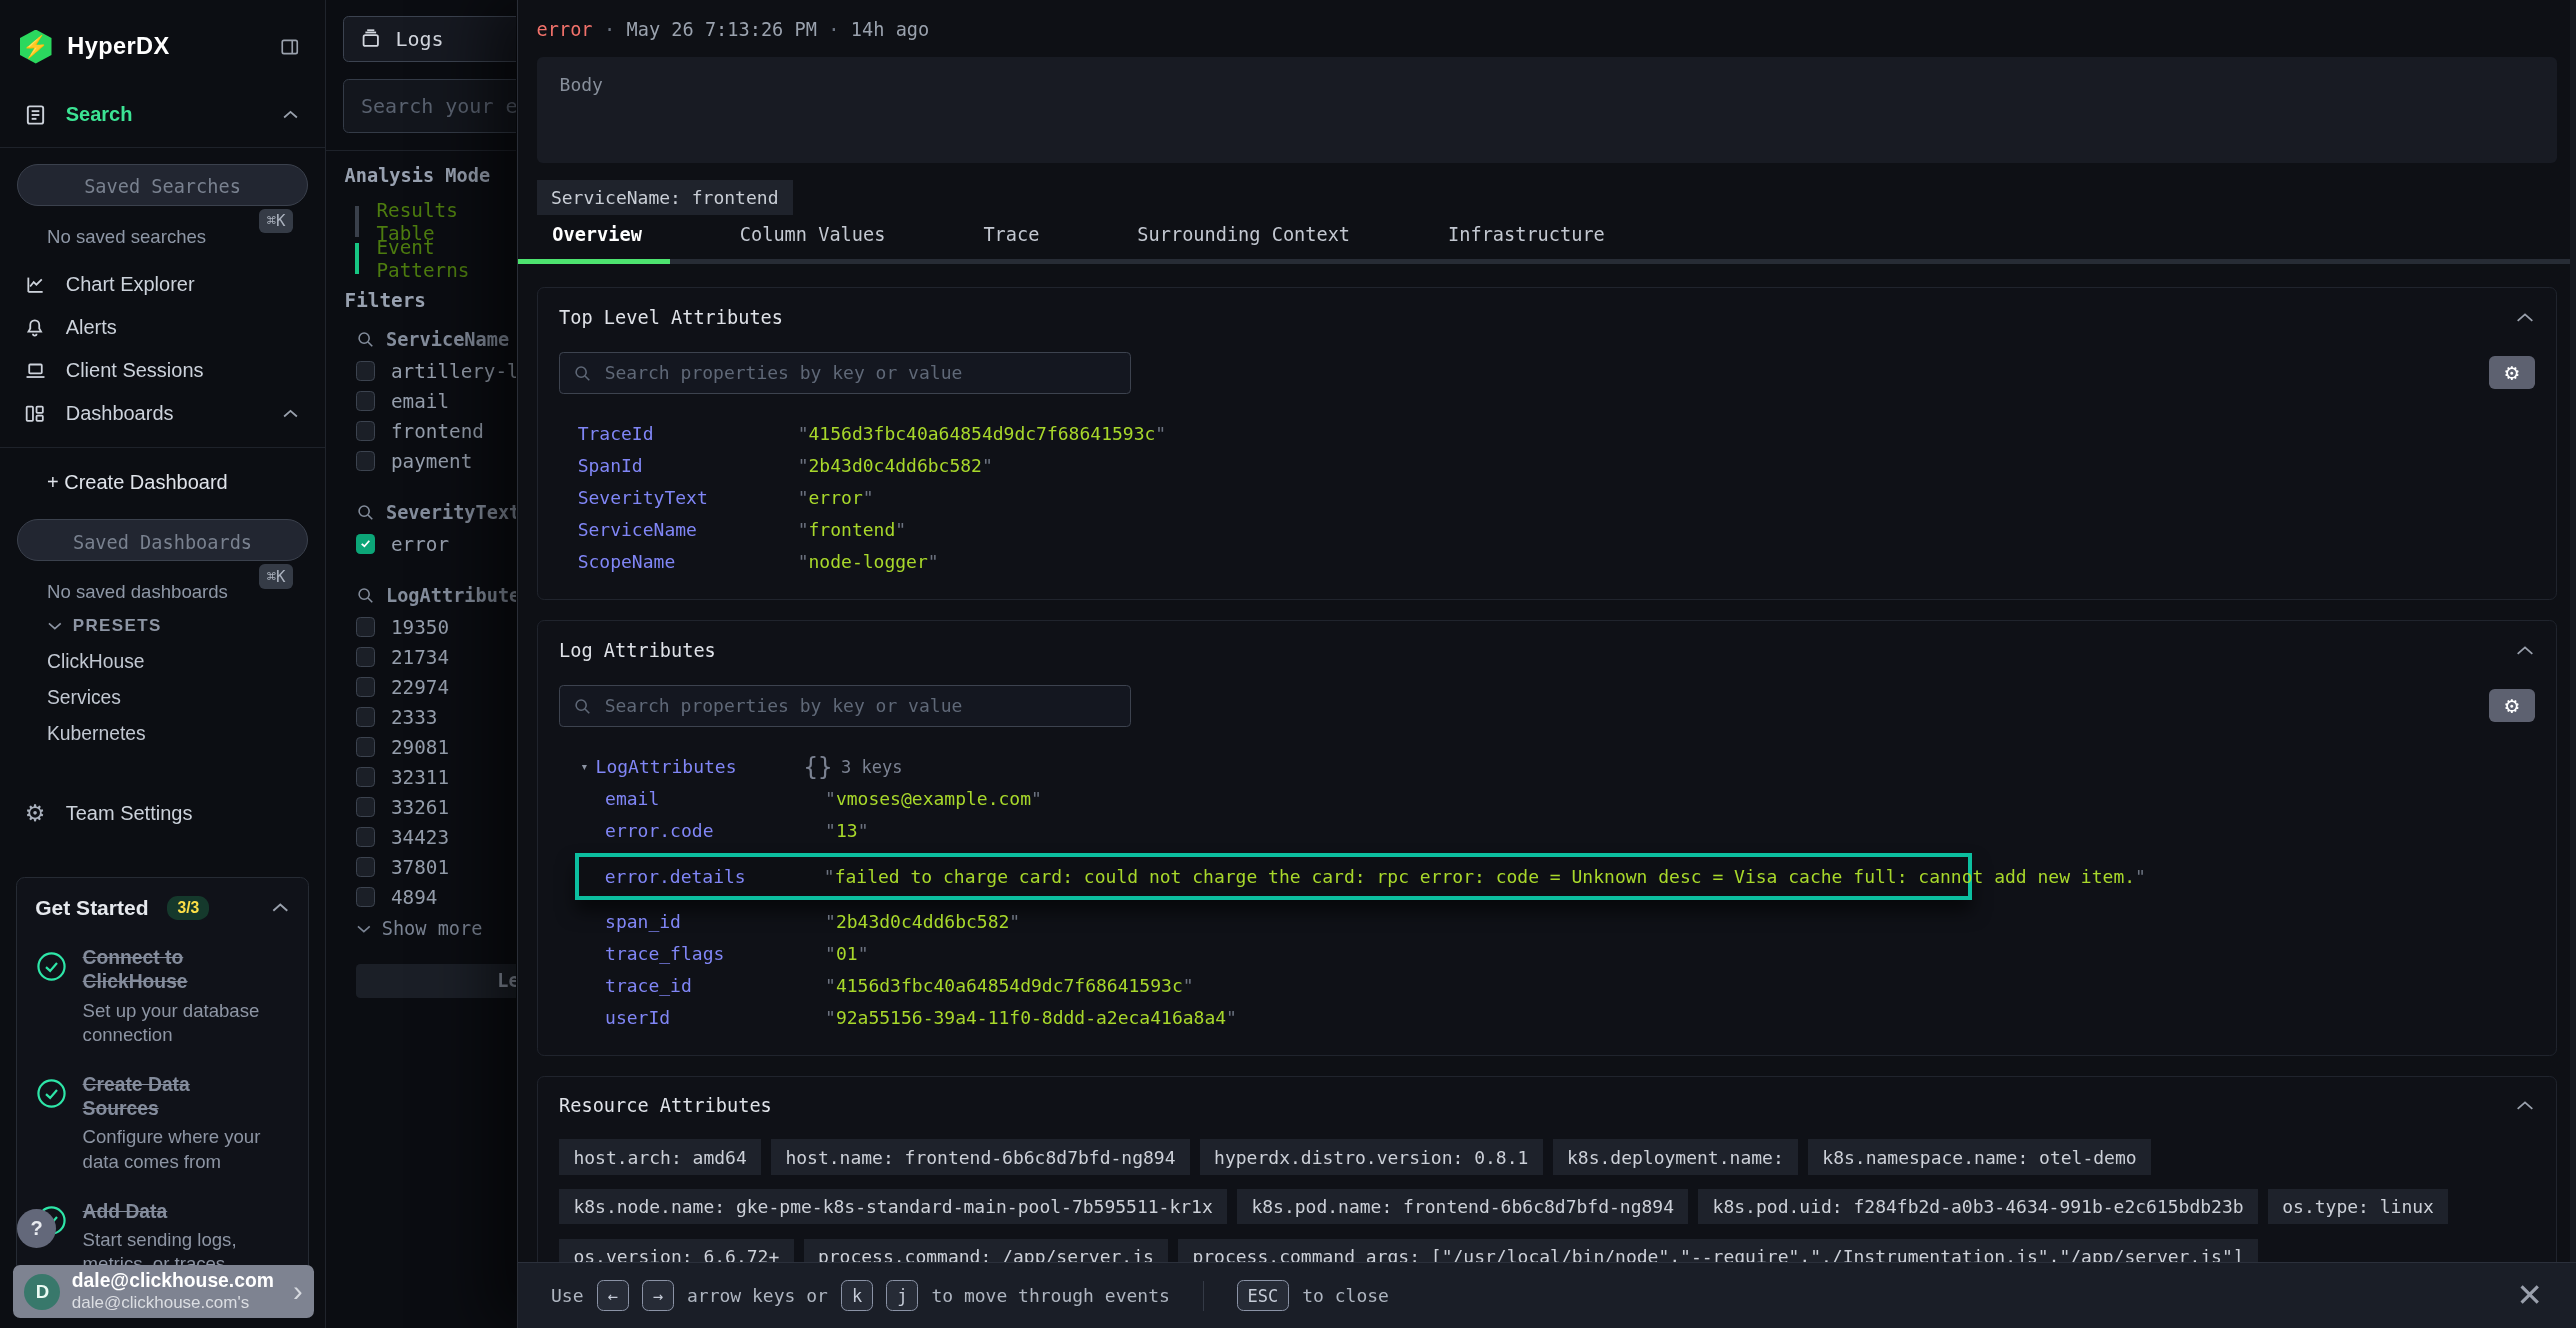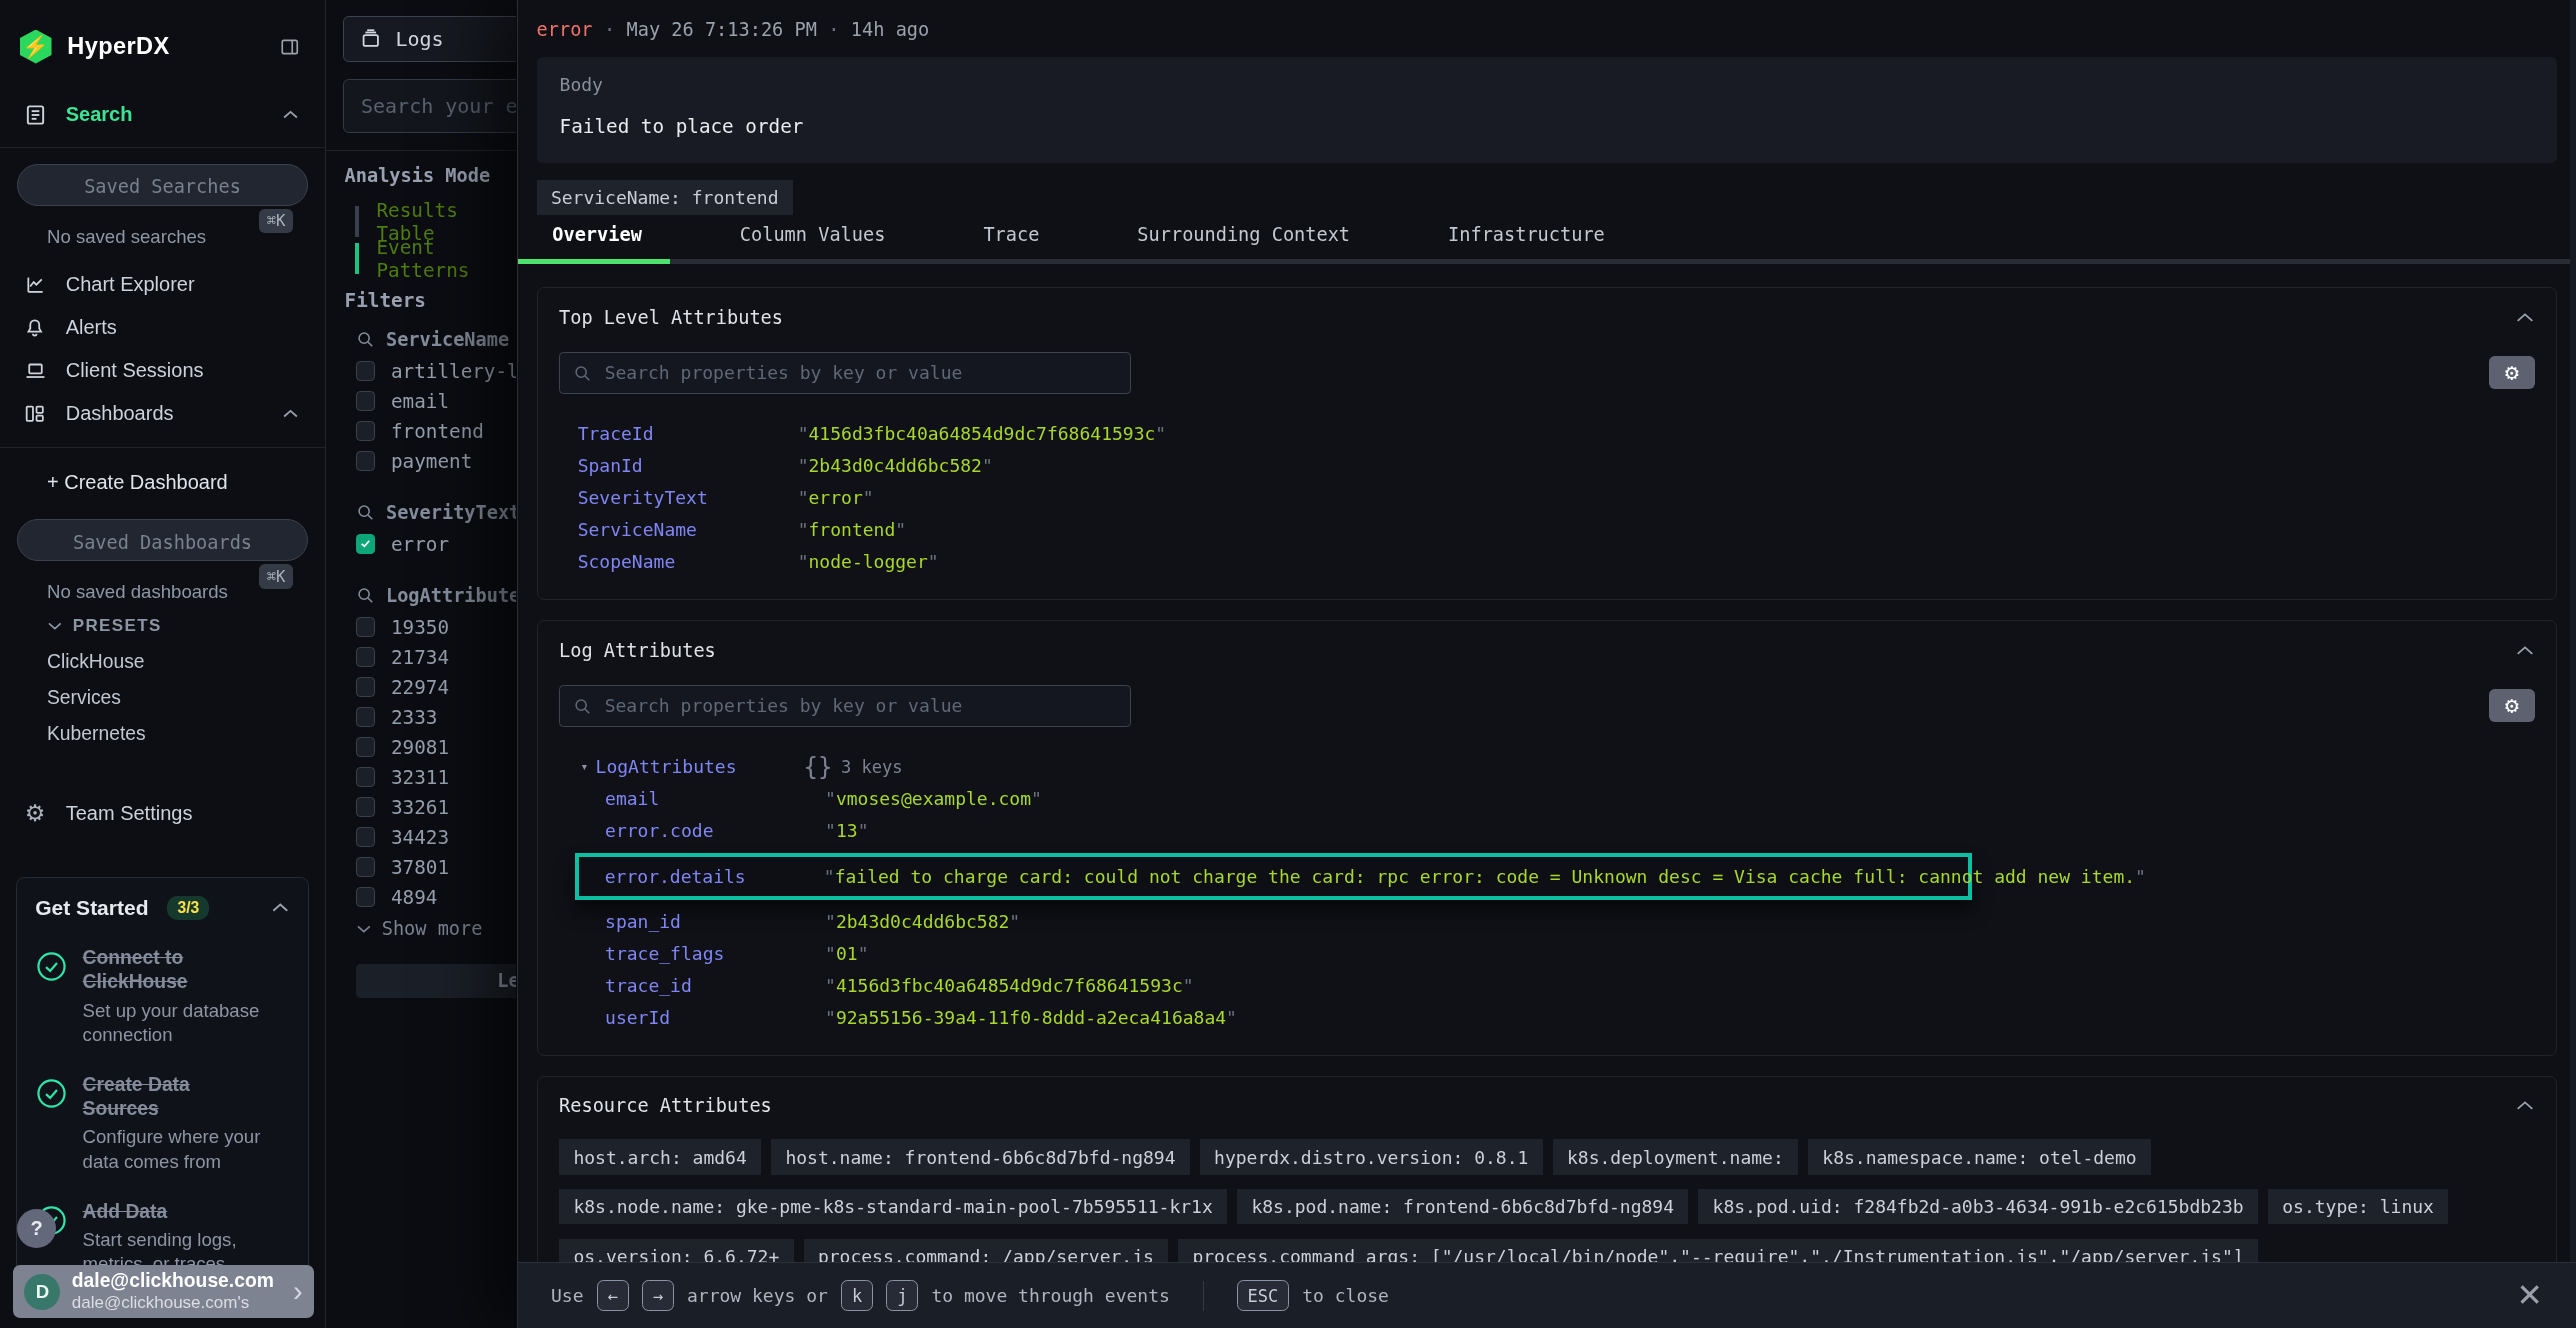--- a/index.html
+++ b/index.html
@@ -487,7 +487,6 @@
 
     <div class="body-panel">
       <div class="body-label">Body</div>
-      <div class="body-text">Failed to place order</div>
     </div>
 
     <div class="tag-row">

